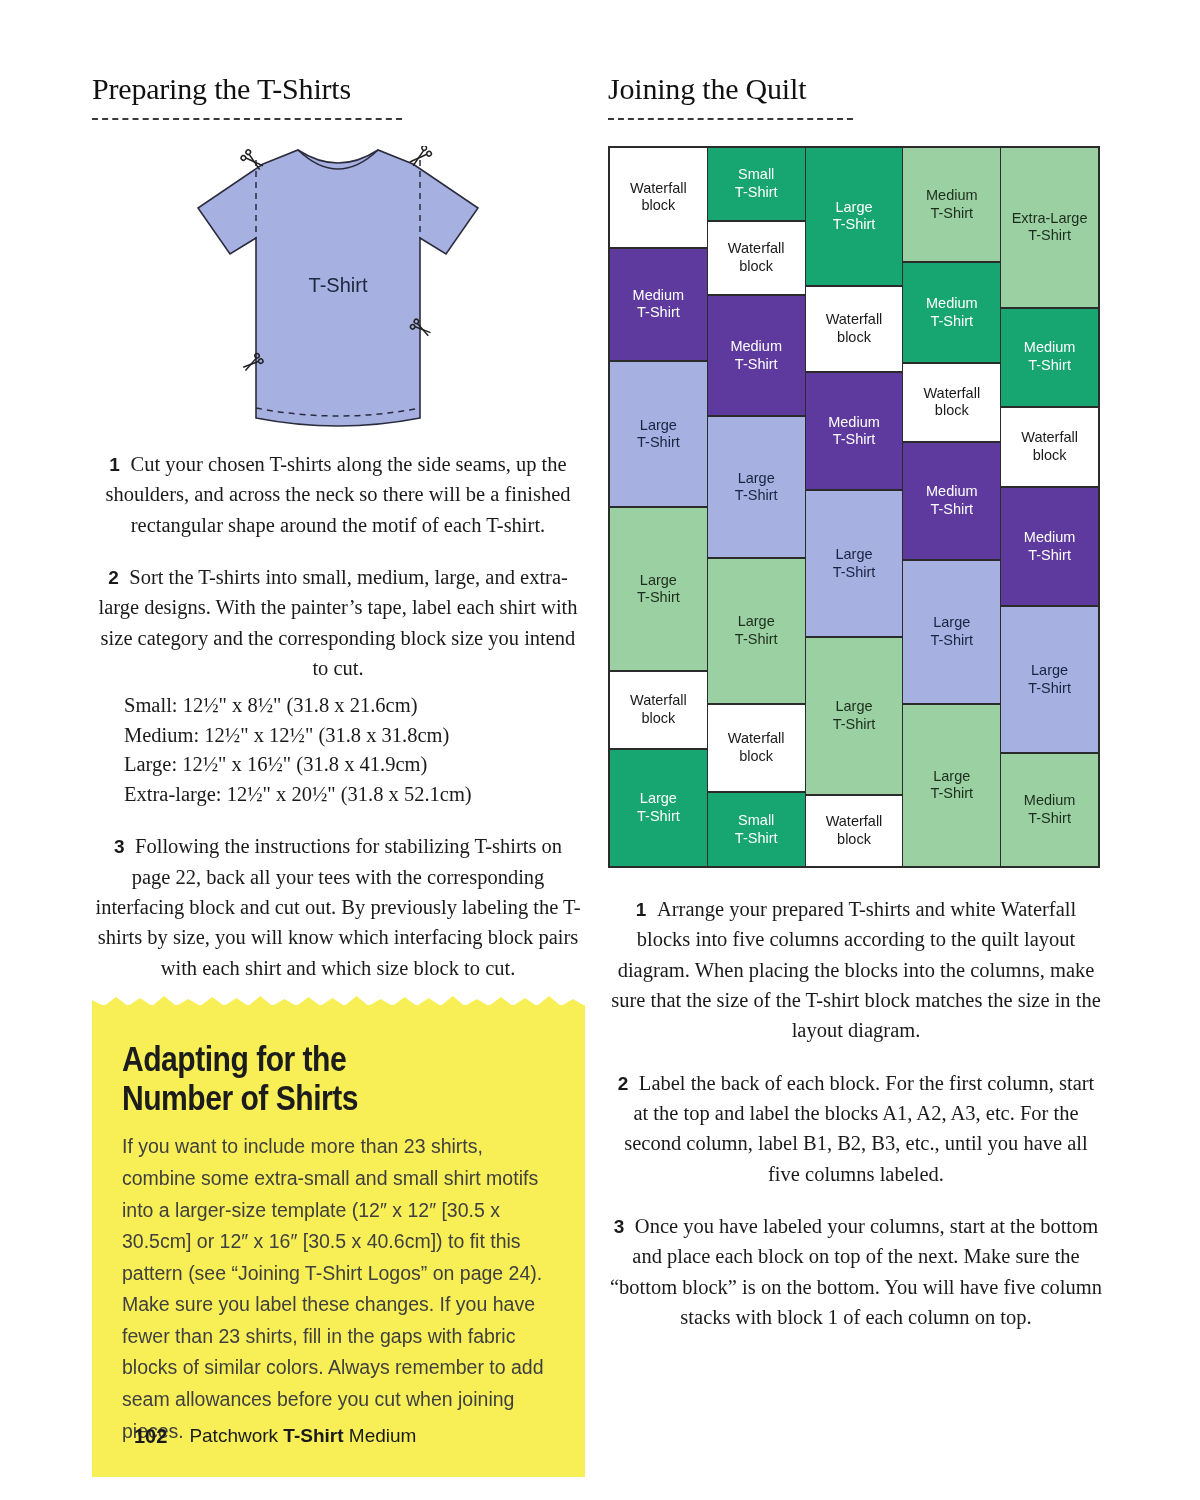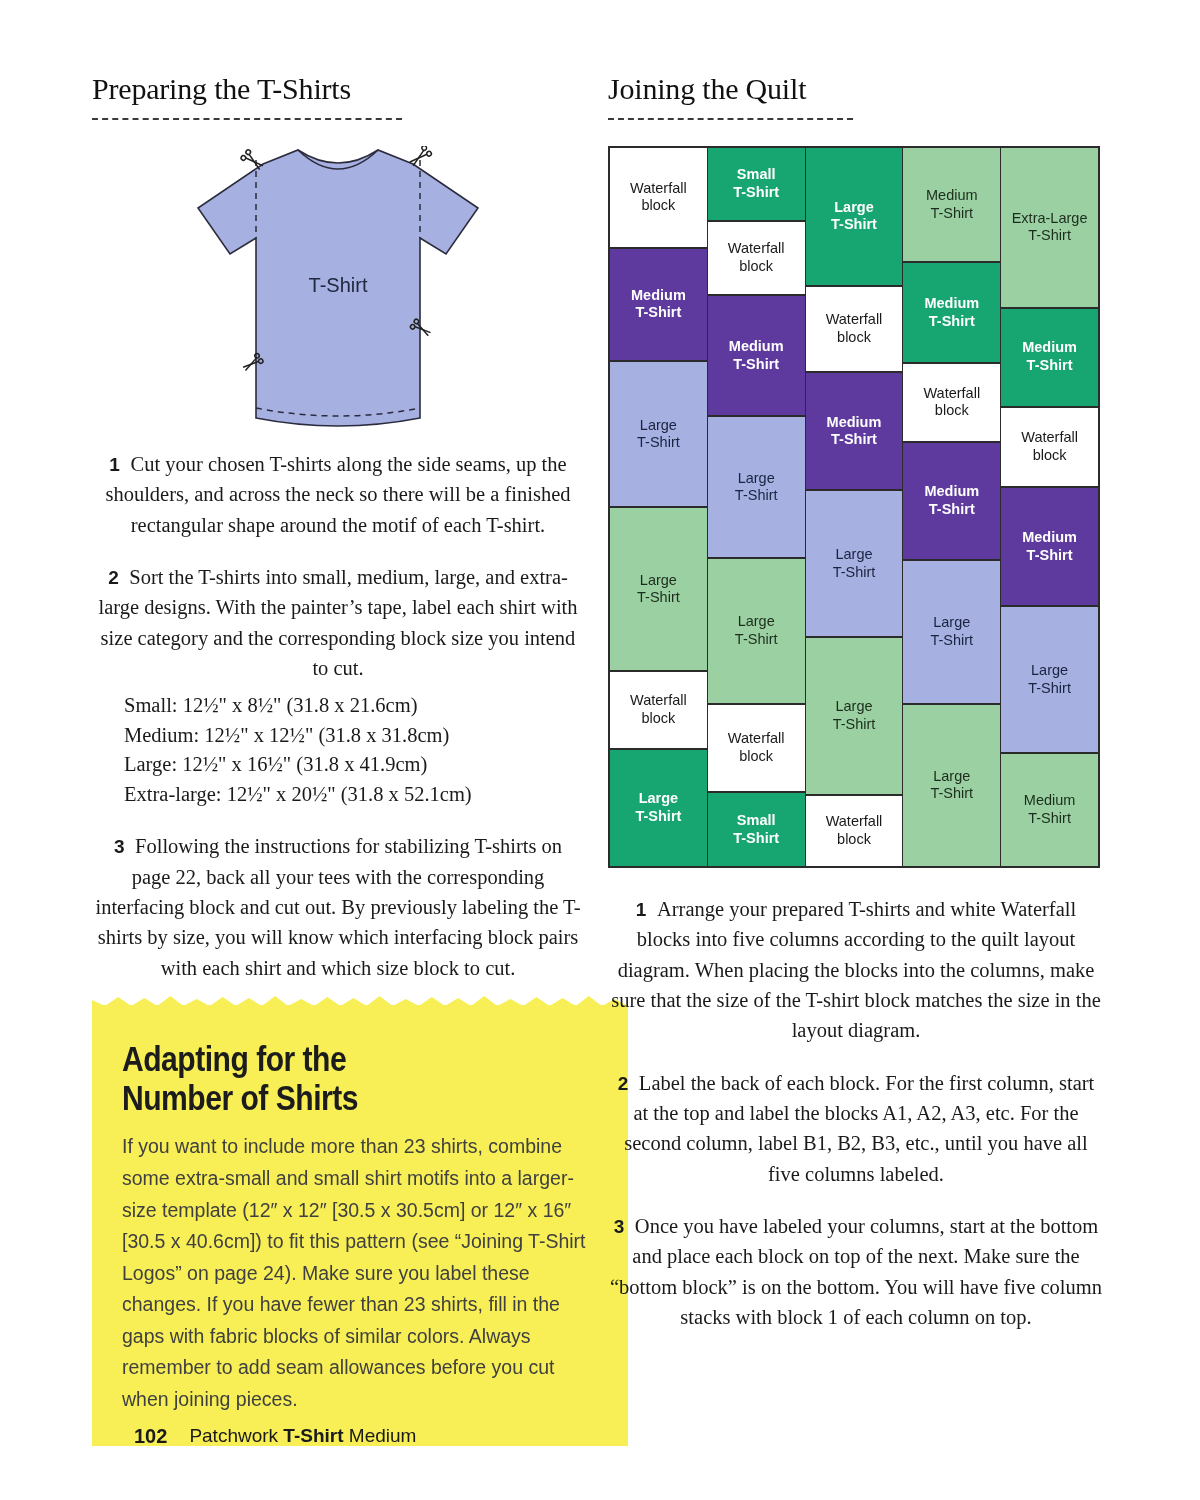--- a/index.html
+++ b/index.html
@@ -97,7 +97,7 @@
     font-family: "Liberation Sans", sans-serif;
     font-size: 14.5px;
     line-height: 1.22;
-    font-weight: 700;
+    font-weight: 400;
     padding: 2px;
     overflow: hidden;
   }

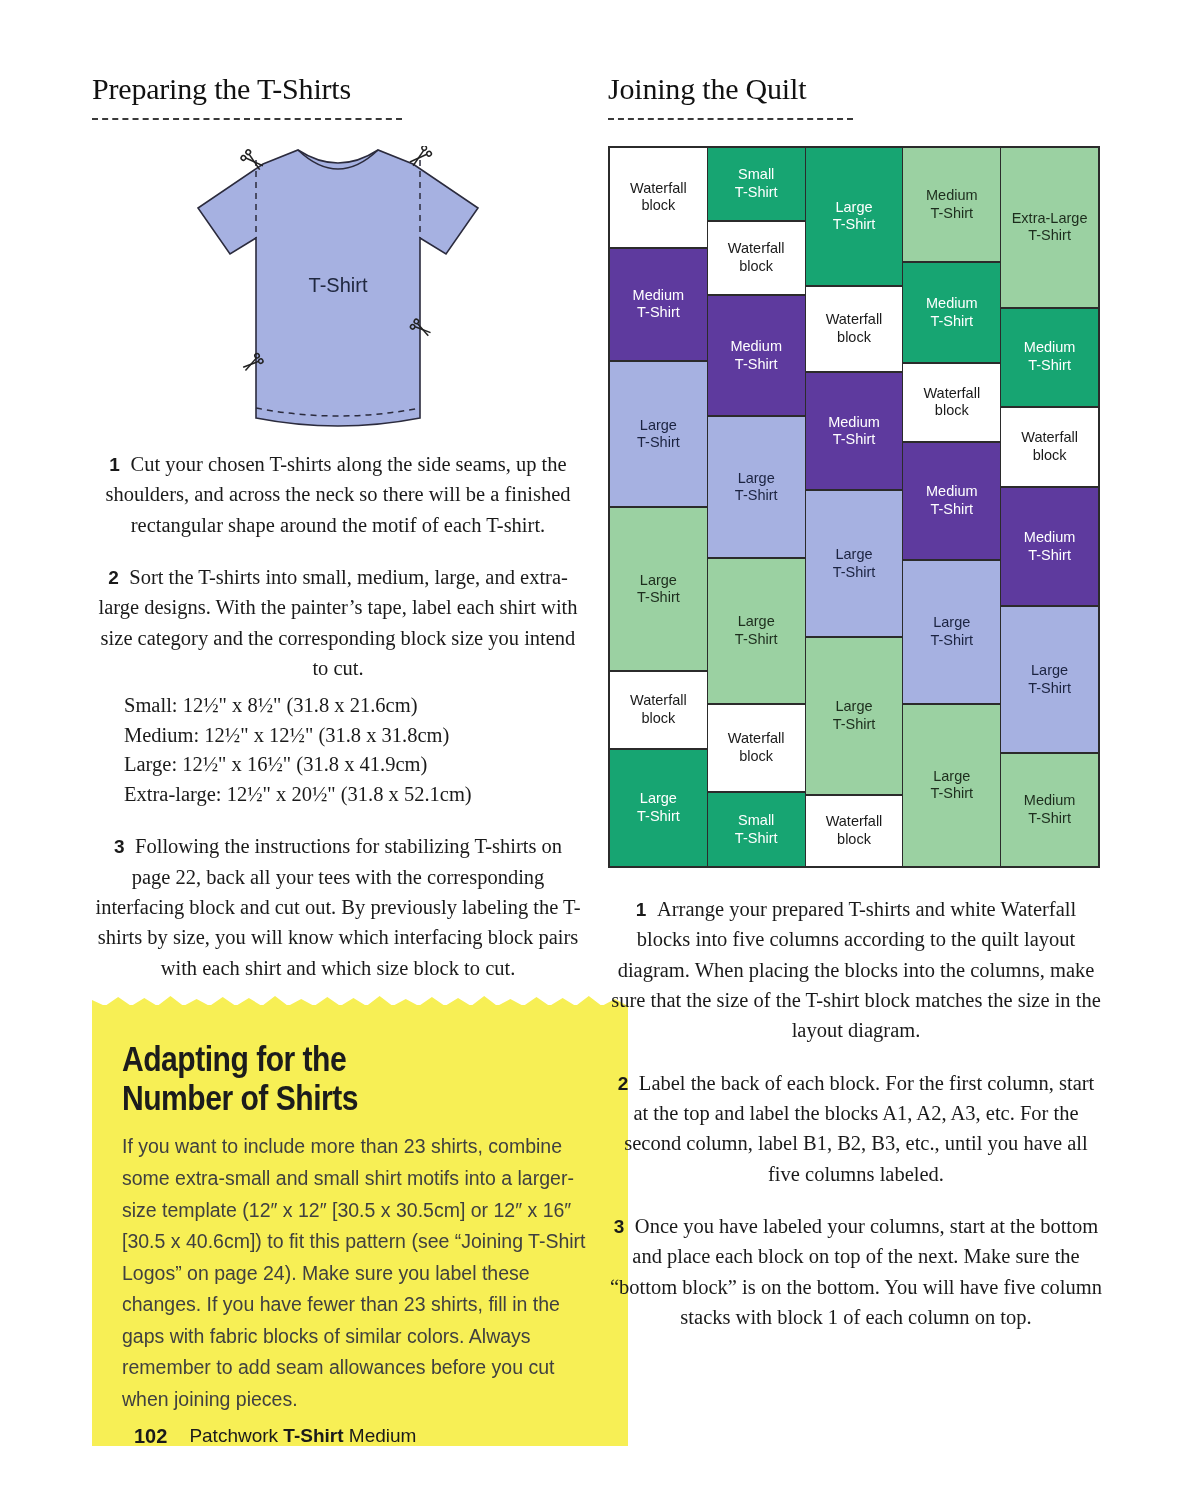--- a/index.html
+++ b/index.html
@@ -58,7 +58,7 @@
     margin-top: 22px;
     background: #f7ef55;
     padding: 34px 30px 30px 30px;
-    width: 536px;
+    width: 493px;
   }
   .callout .zig {
     position: absolute; left: 0; top: -11px; width: 100%; height: 12px; display: block;

